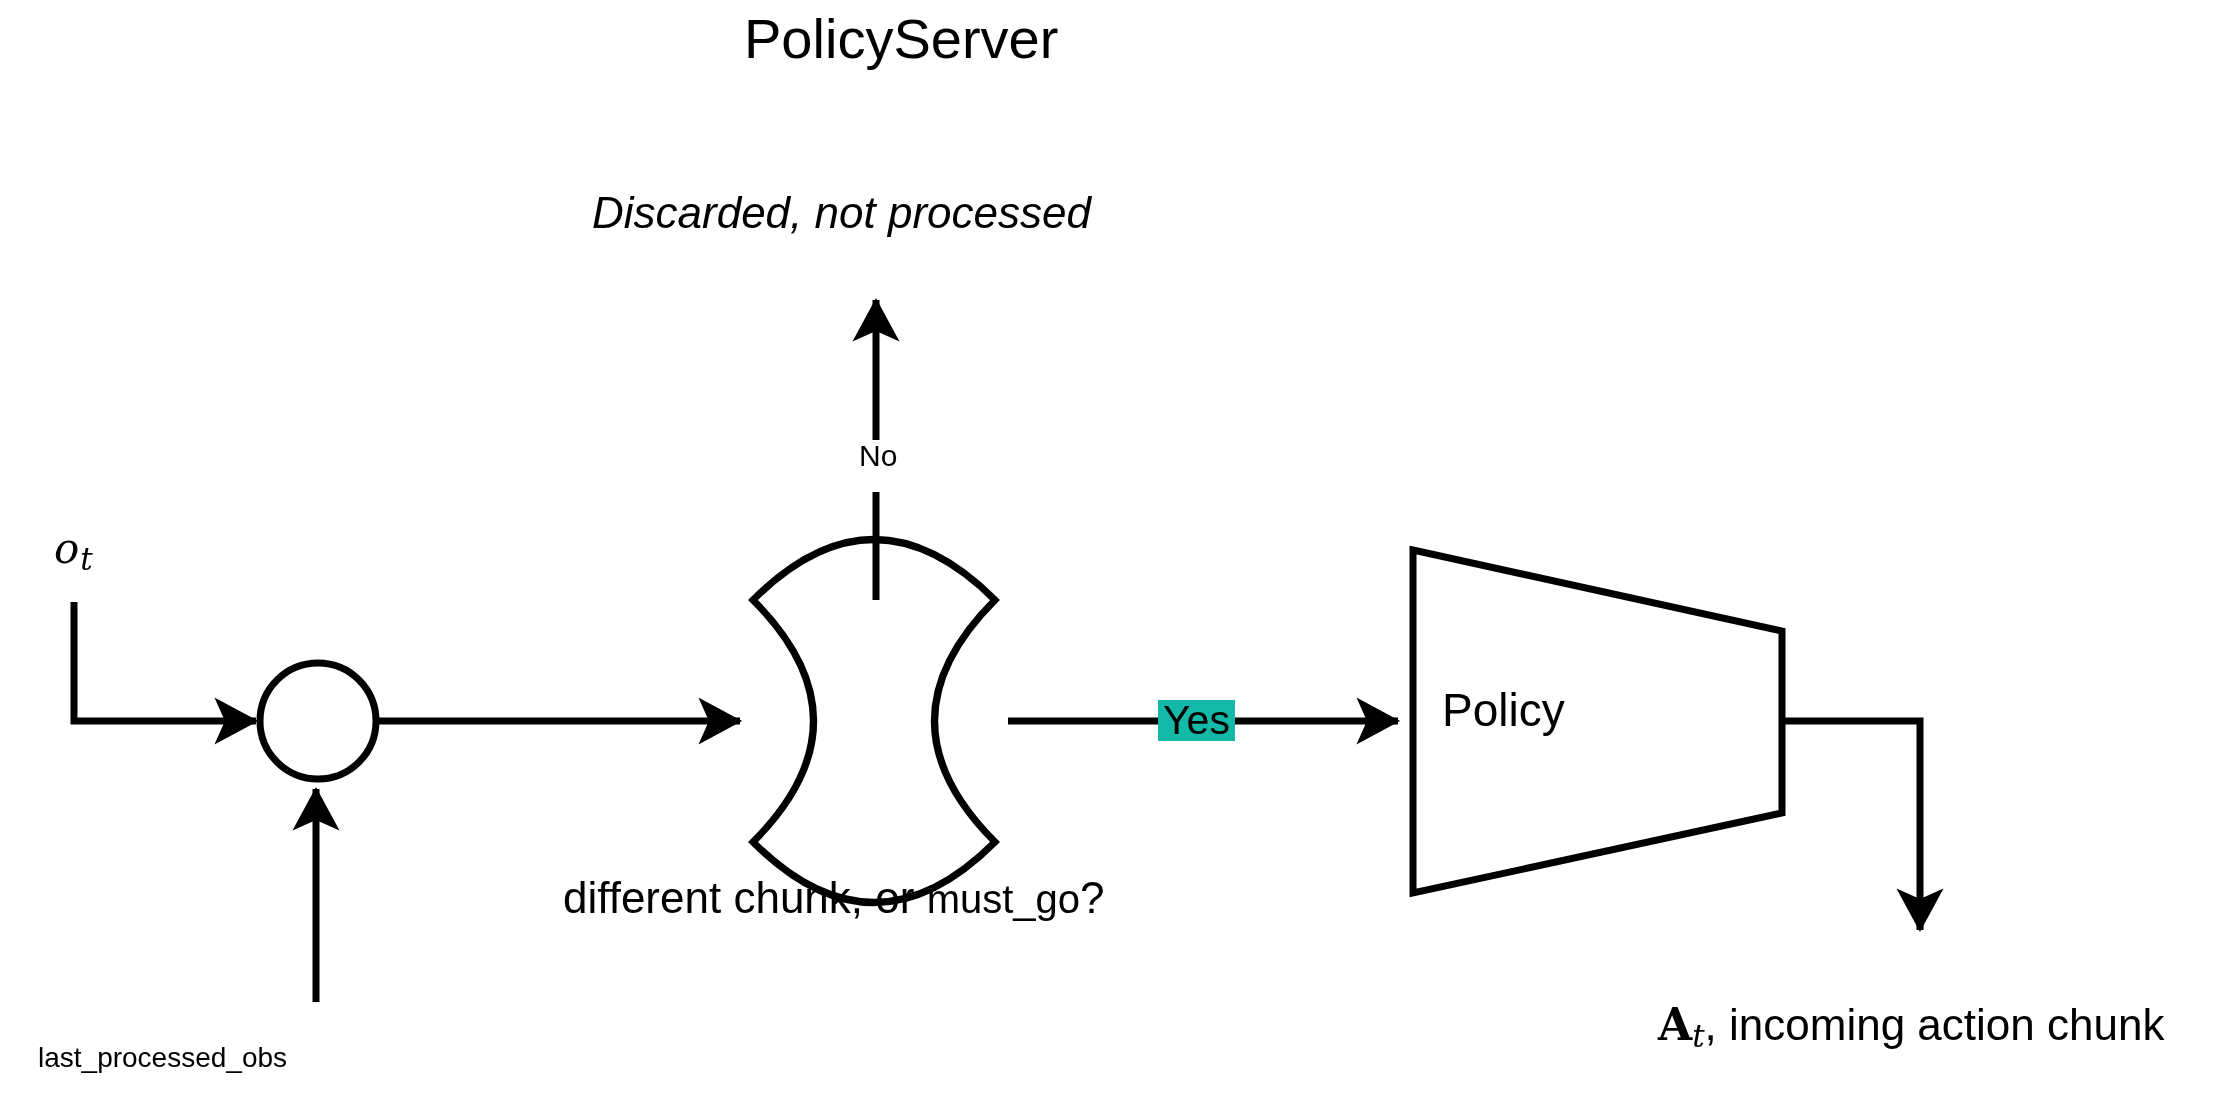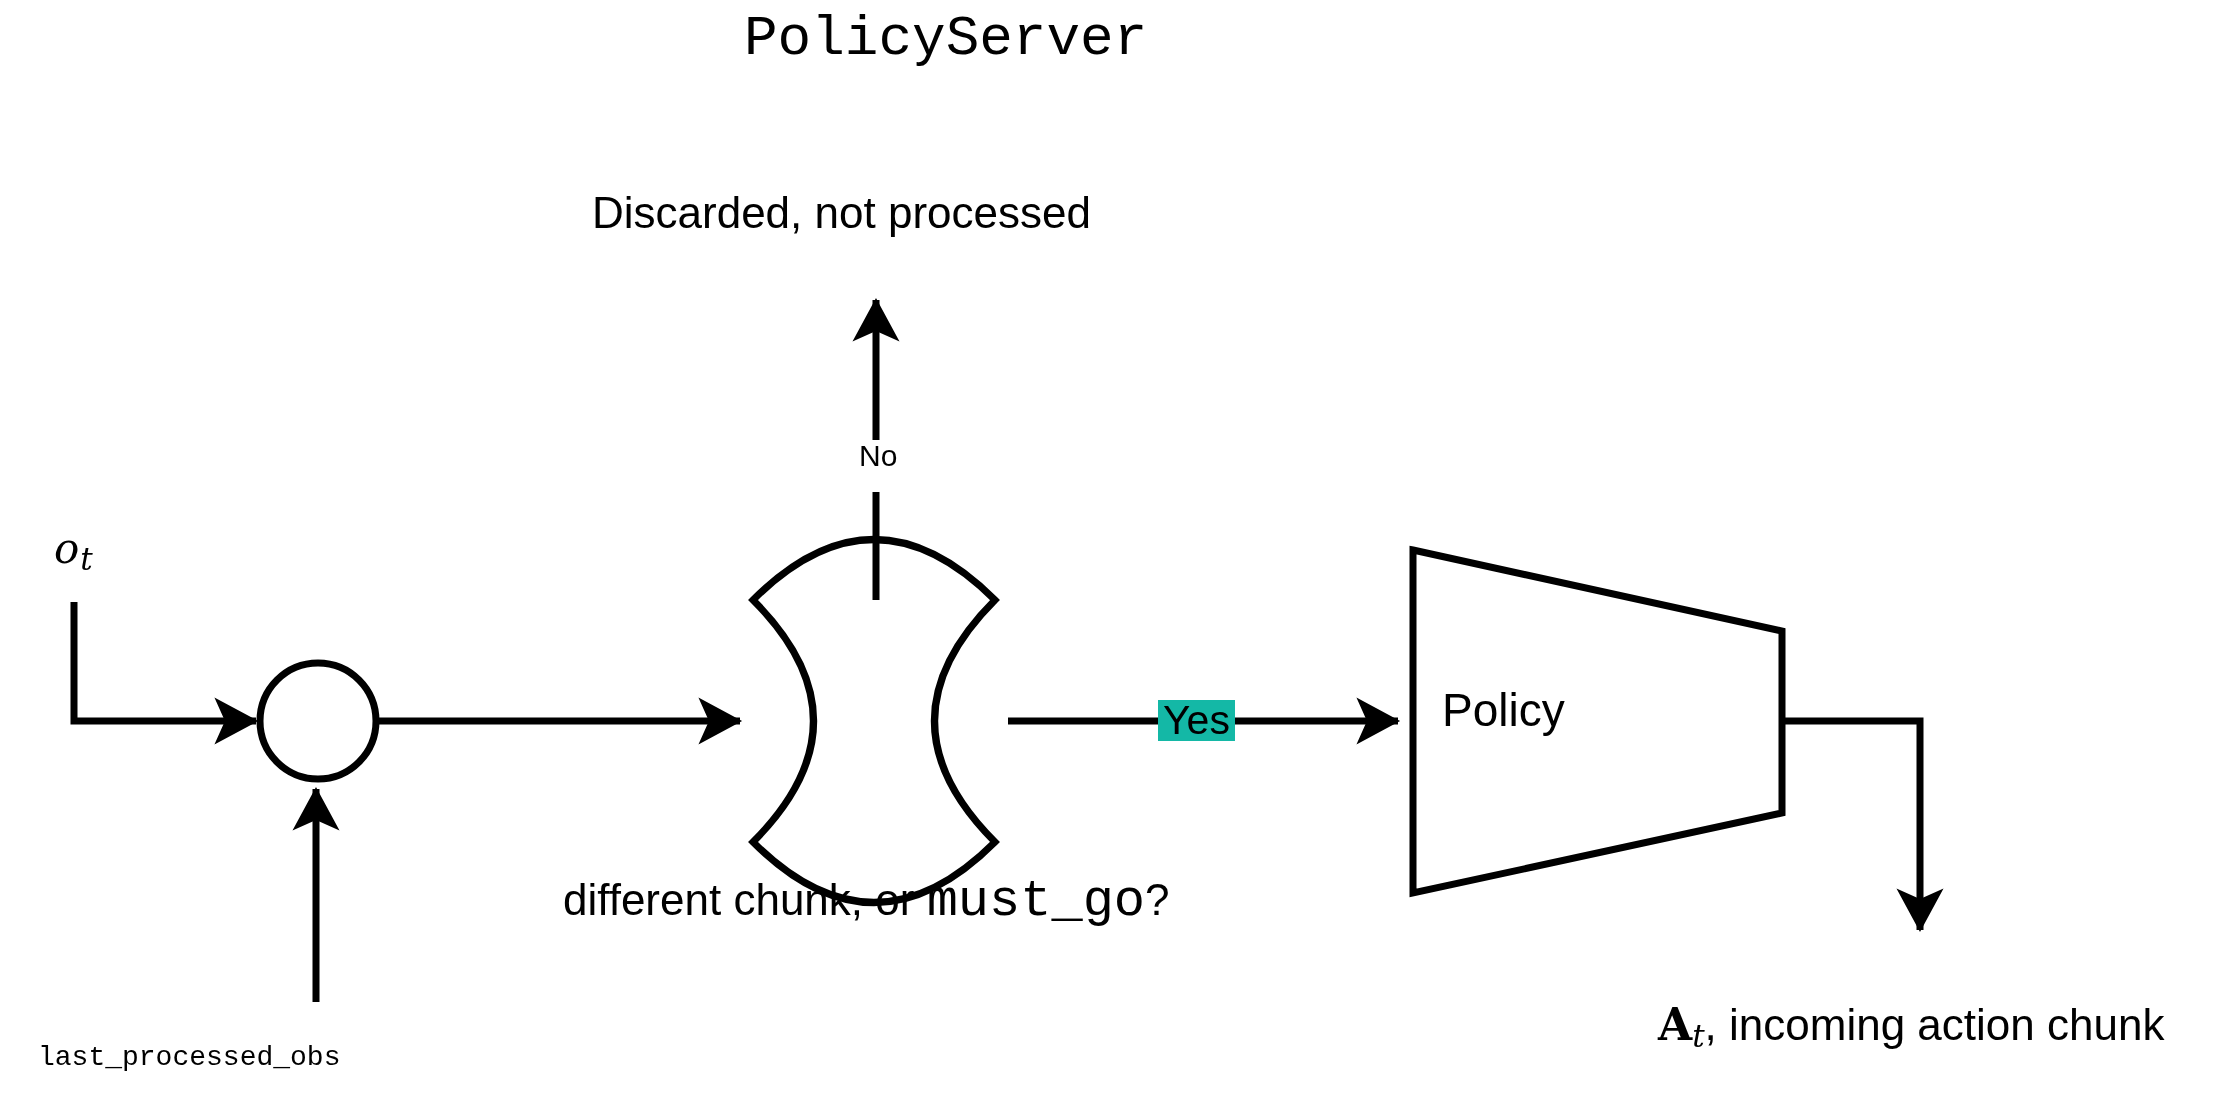--- a/index.html
+++ b/index.html
@@ -29,7 +29,7 @@
     line-height: 1;
   }
   .mono {
-    font-family: Liberation Mono, monospace;
+    font-family: Liberation Sans, sans-serif;
     text-align: center;
   }
   .sans {

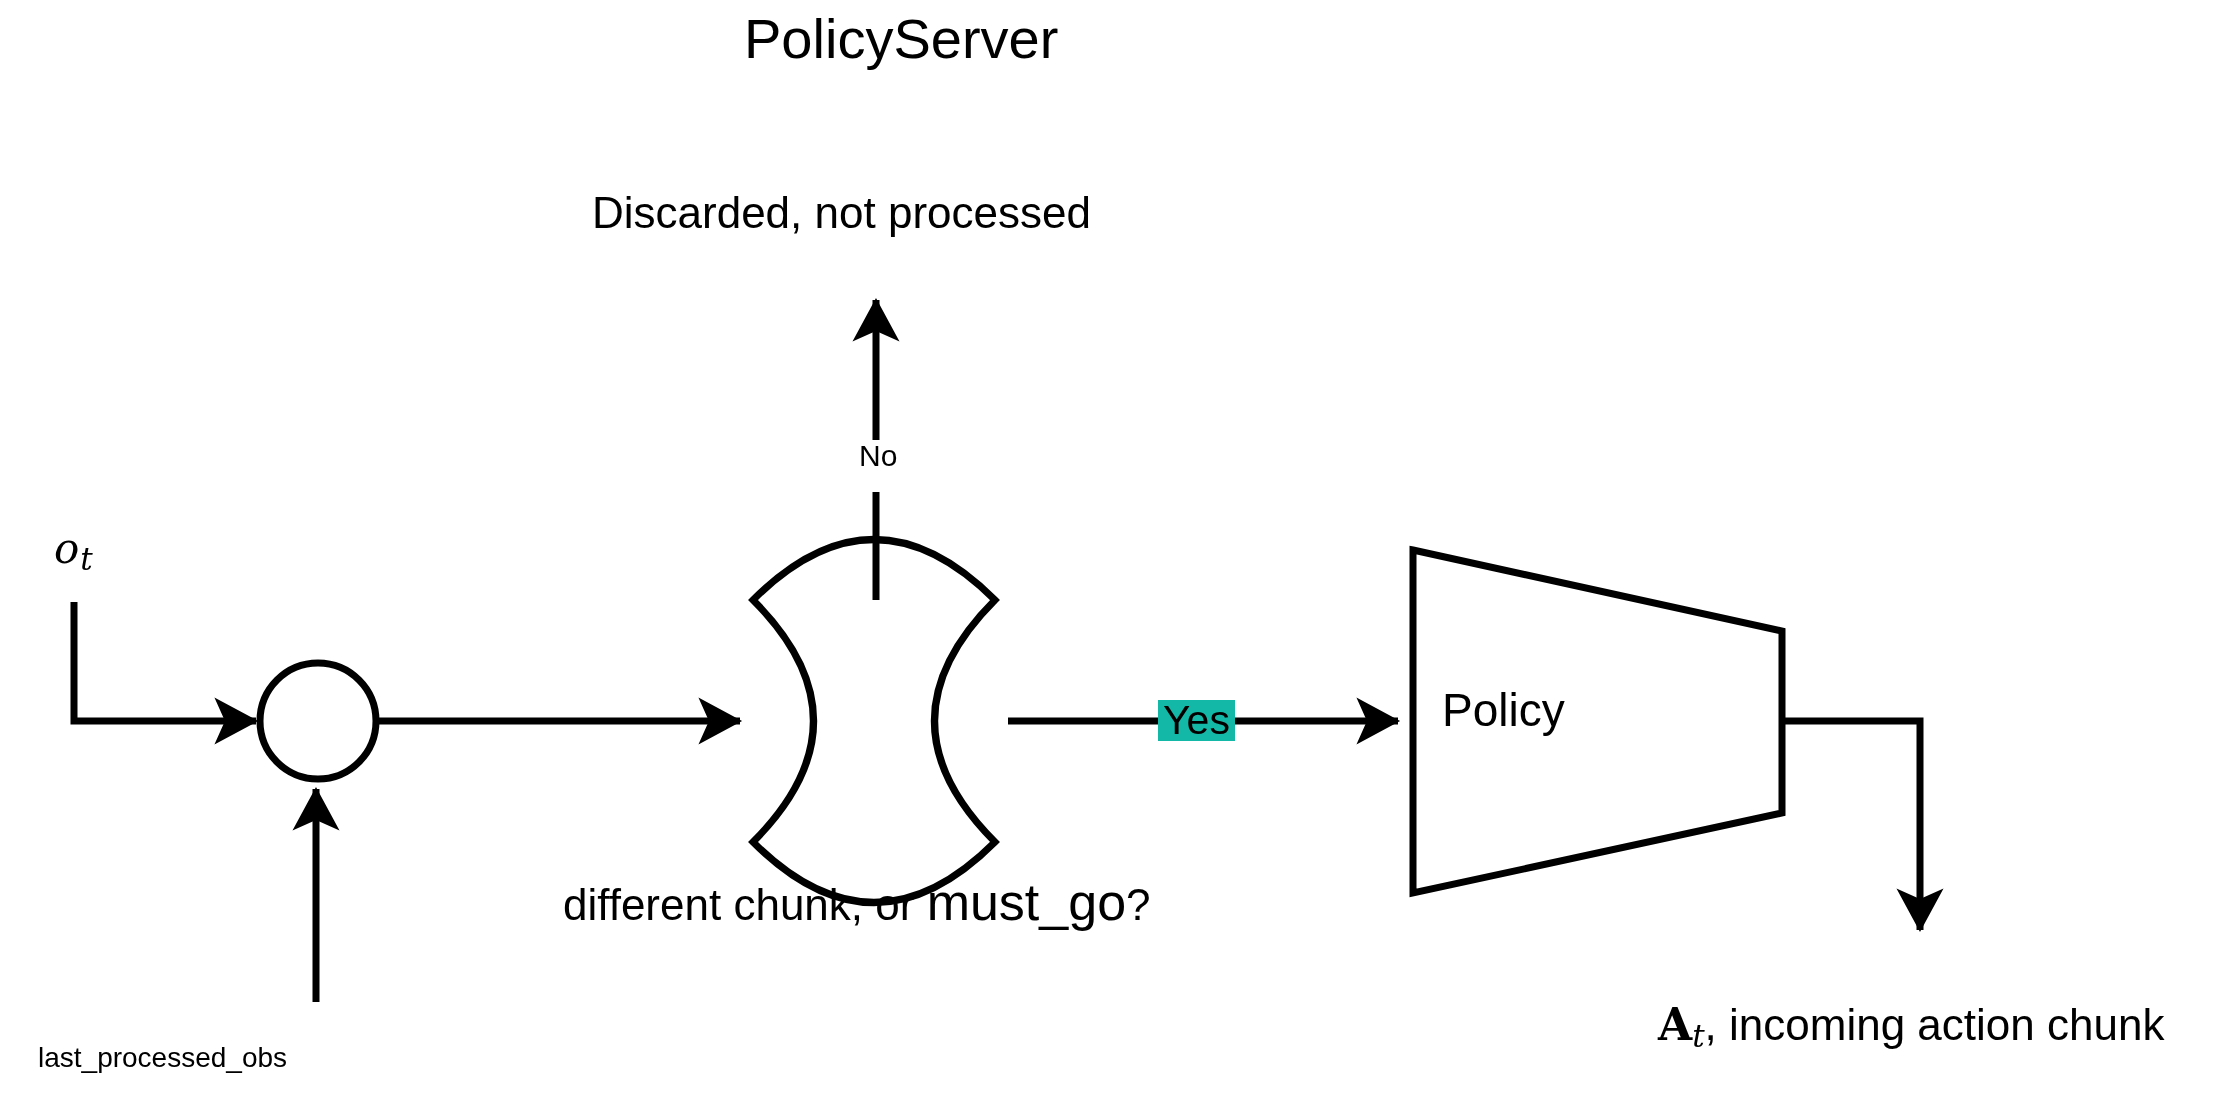--- a/index.html
+++ b/index.html
@@ -54,6 +54,7 @@
     left: 592px;
     top: 191px;
     font-size: 44px;
+    font-style: italic;
   }
   #label-no {
     left: 859px;

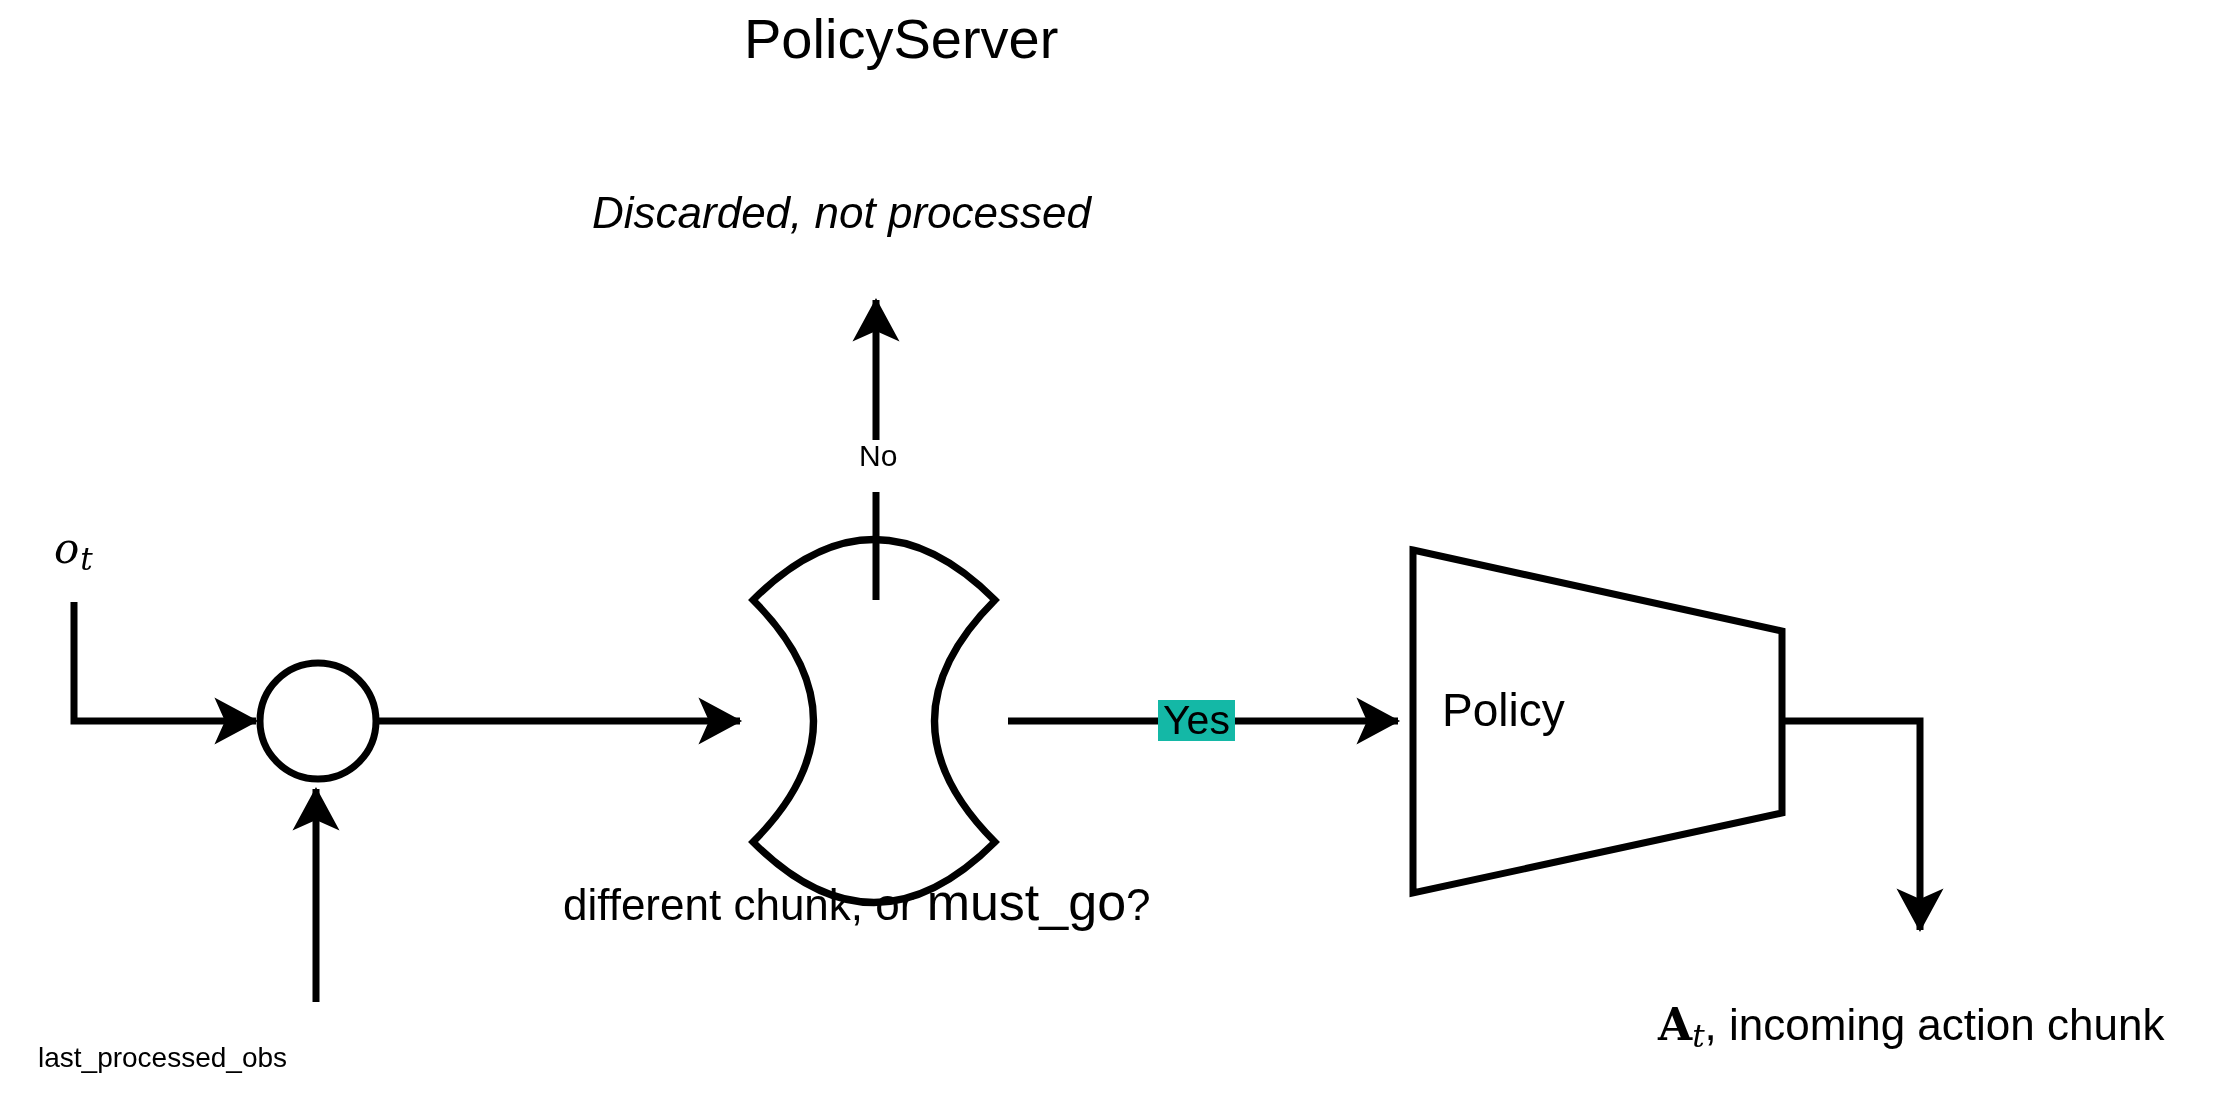--- a/index.html
+++ b/index.html
@@ -84,7 +84,7 @@
     font-size: 44px;
   }
   #label-decision-question .mono {
-    font-size: 52px;
+    font-size: 40px;
   }
   #label-policy {
     left: 1442px;

